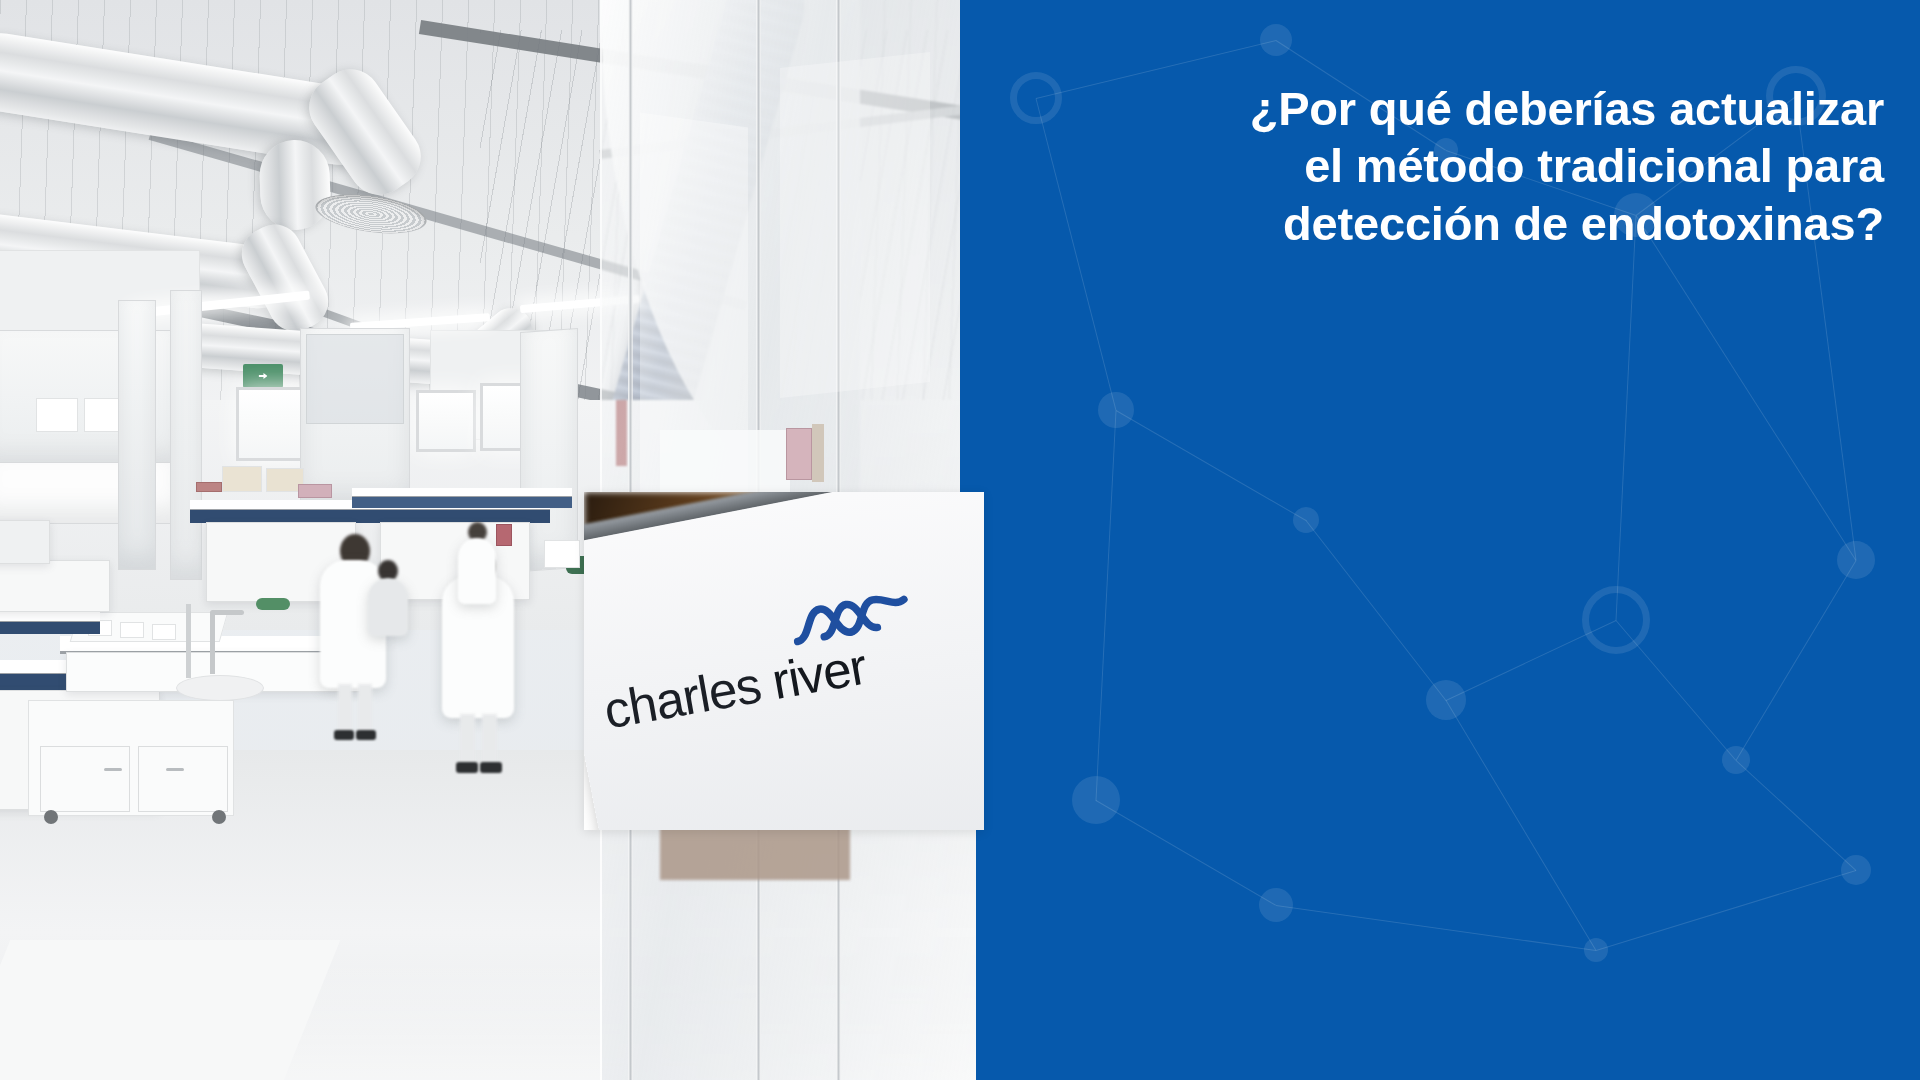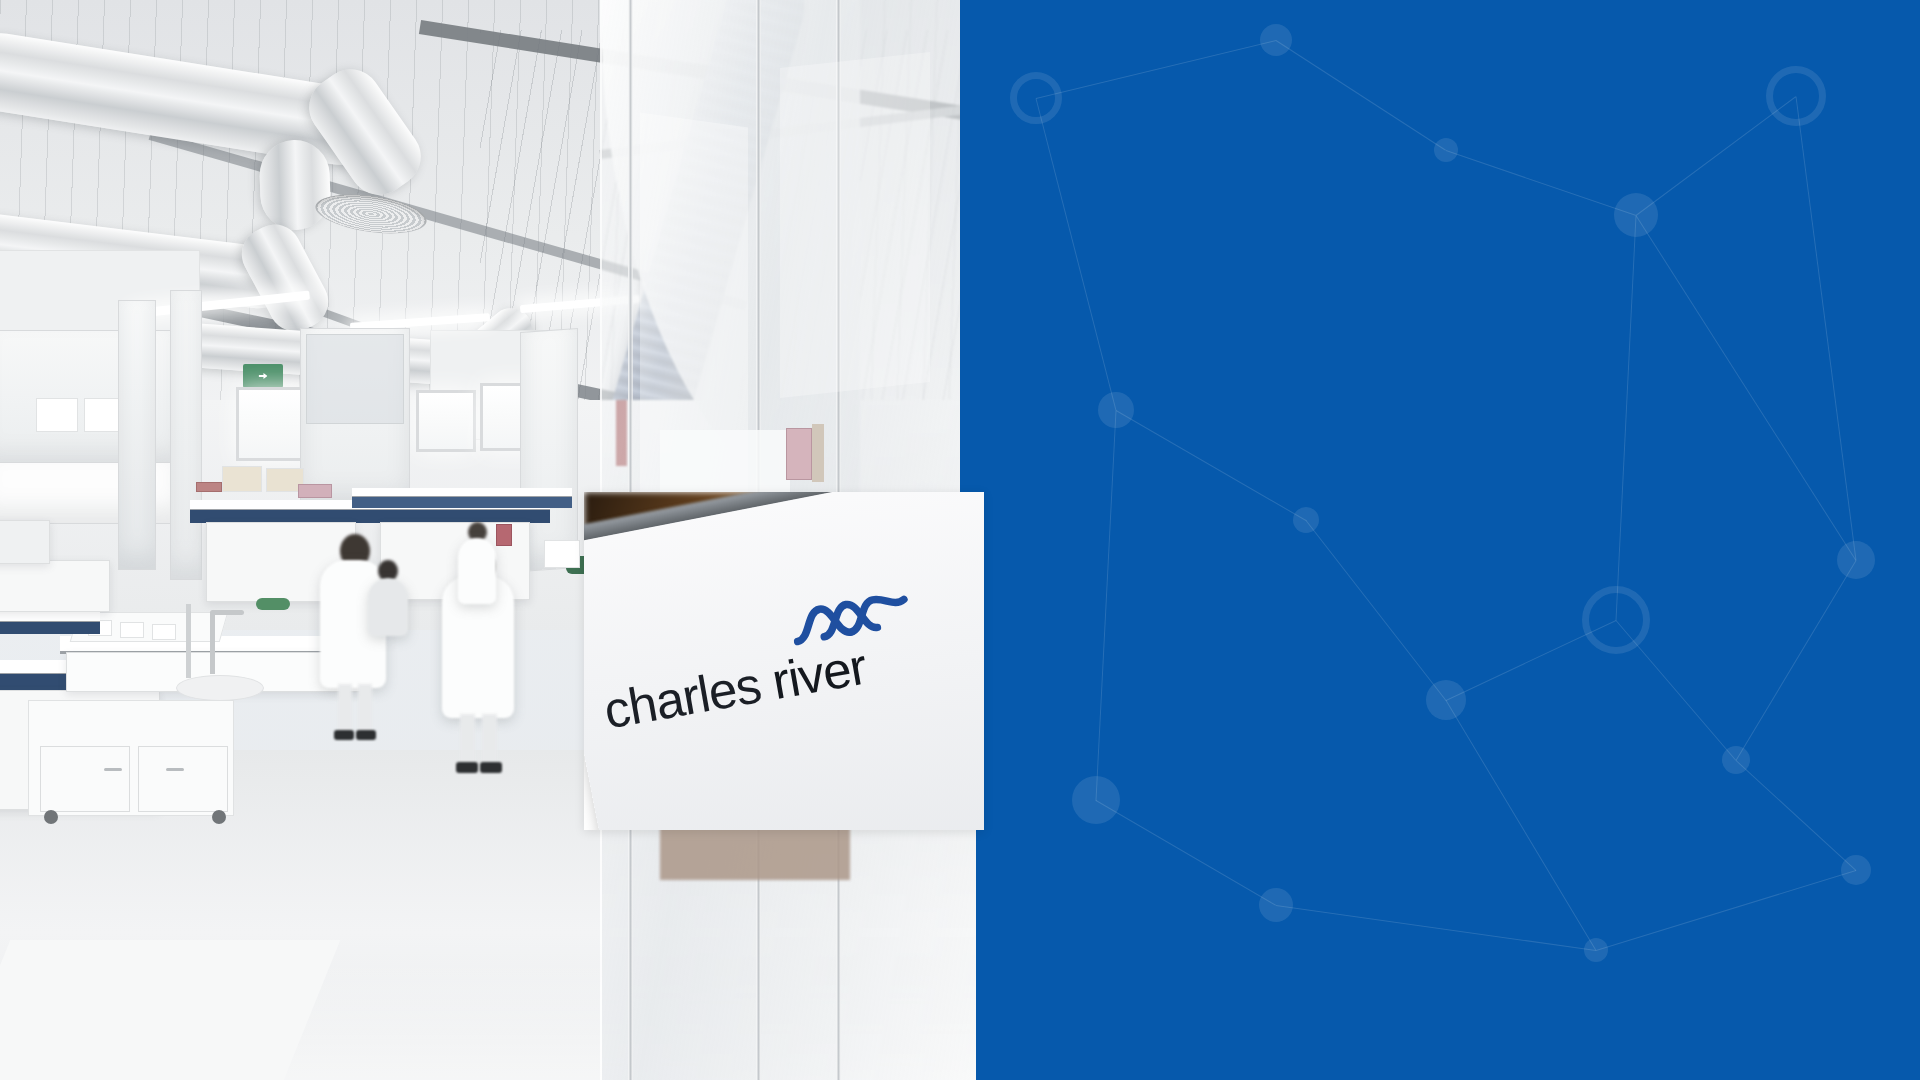--- a/index.html
+++ b/index.html
@@ -371,6 +371,11 @@
         <div class="node" style="left: 865px; top: 855px; width: 30px; height: 30px;"></div>
       </div>
 
+    <h1 class="headline">
+      <span>¿Por qué deberías actualizar</span><br>
+      <span>el método tradicional para</span><br>
+      <span>detección de endotoxinas?</span>
+    </h1>
 
   </div>
 

